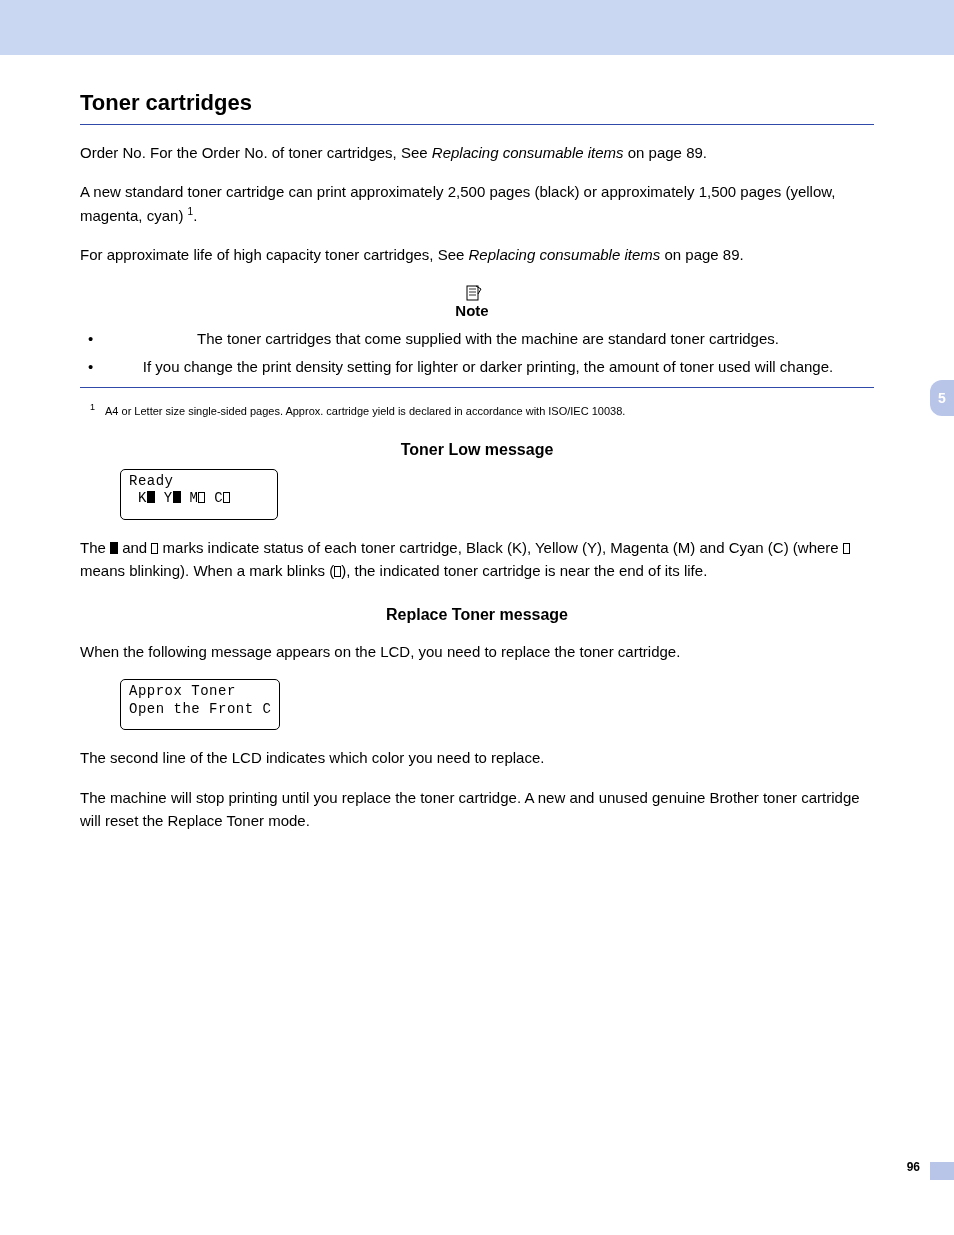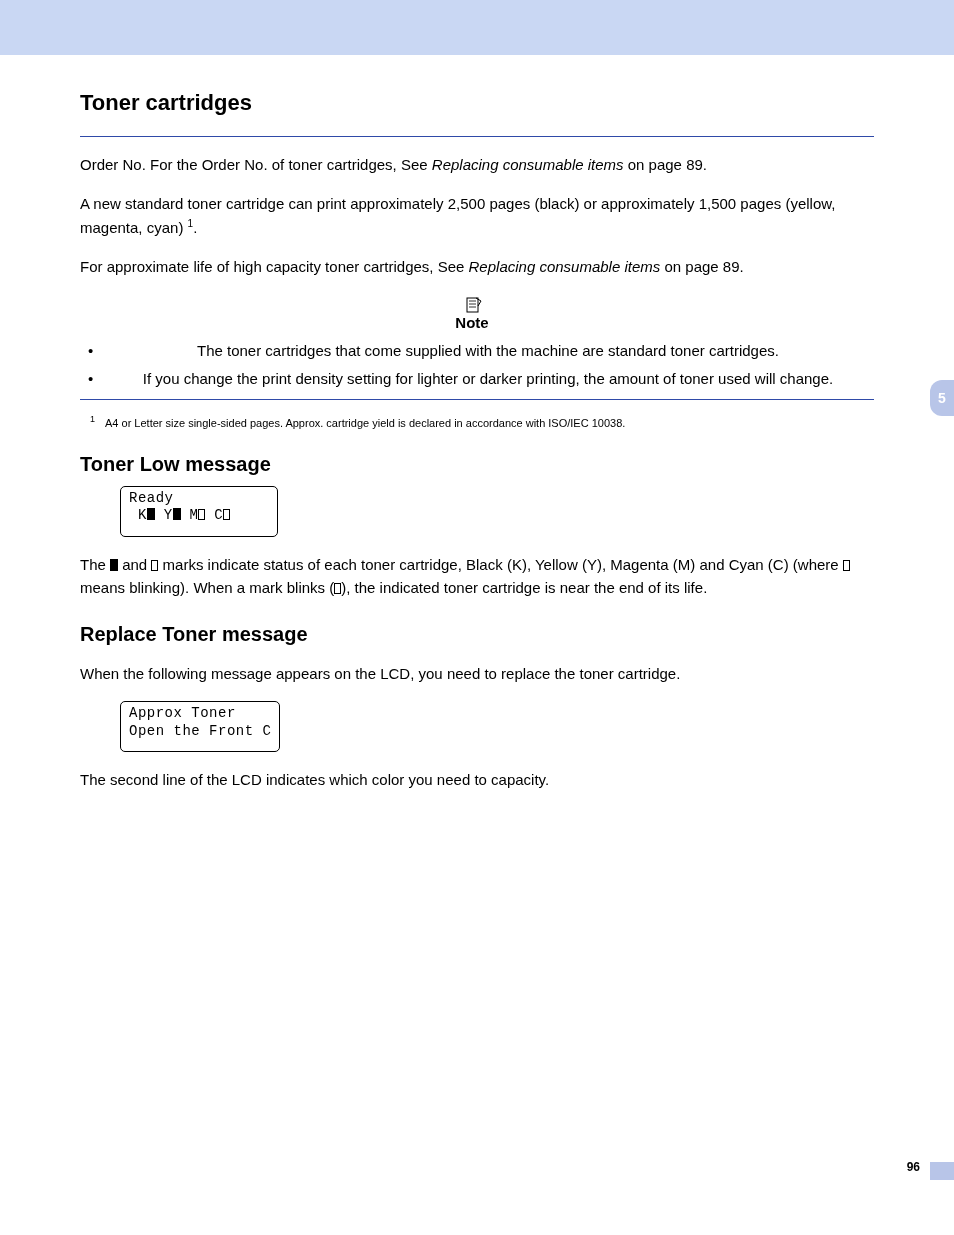--- a/index.html
+++ b/index.html
@@ -30,7 +30,7 @@
     font-size: 22px;
     font-weight: bold;
     margin: 0 0 6px 0;
-    padding-bottom: 20px;
+    padding-bottom: 8px;
     border-bottom: 1px solid #2f4aa8;
   }
   p.body {

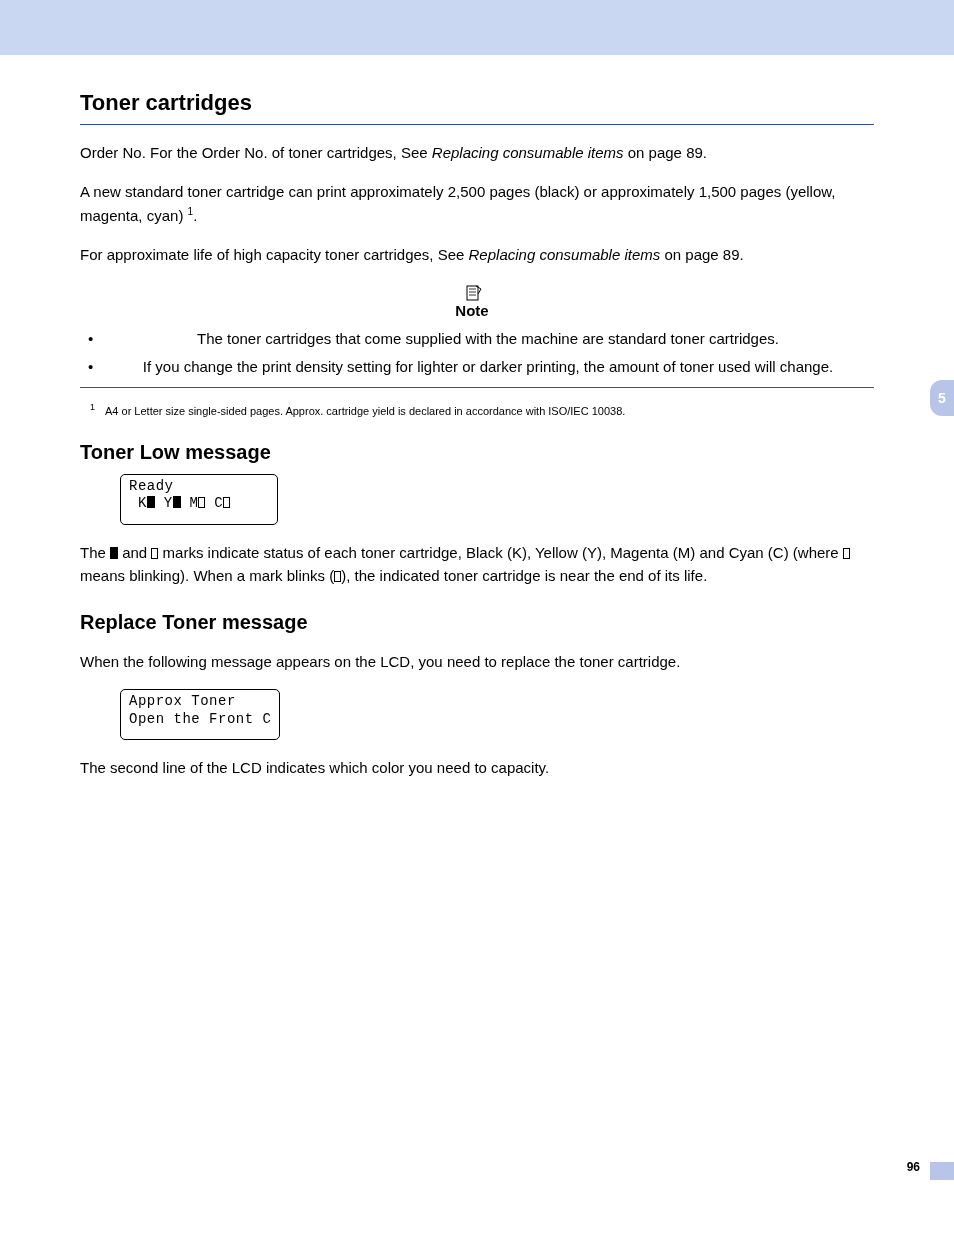--- a/index.html
+++ b/index.html
@@ -97,9 +97,10 @@
     margin-right: 10px;
   }
   h2.sub {
-    font-size: 20px;
+    font-size: 16px;
     font-weight: bold;
     margin: 24px 0 10px 0;
+    text-align: center;
   }
   .lcd {
     display: inline-block;

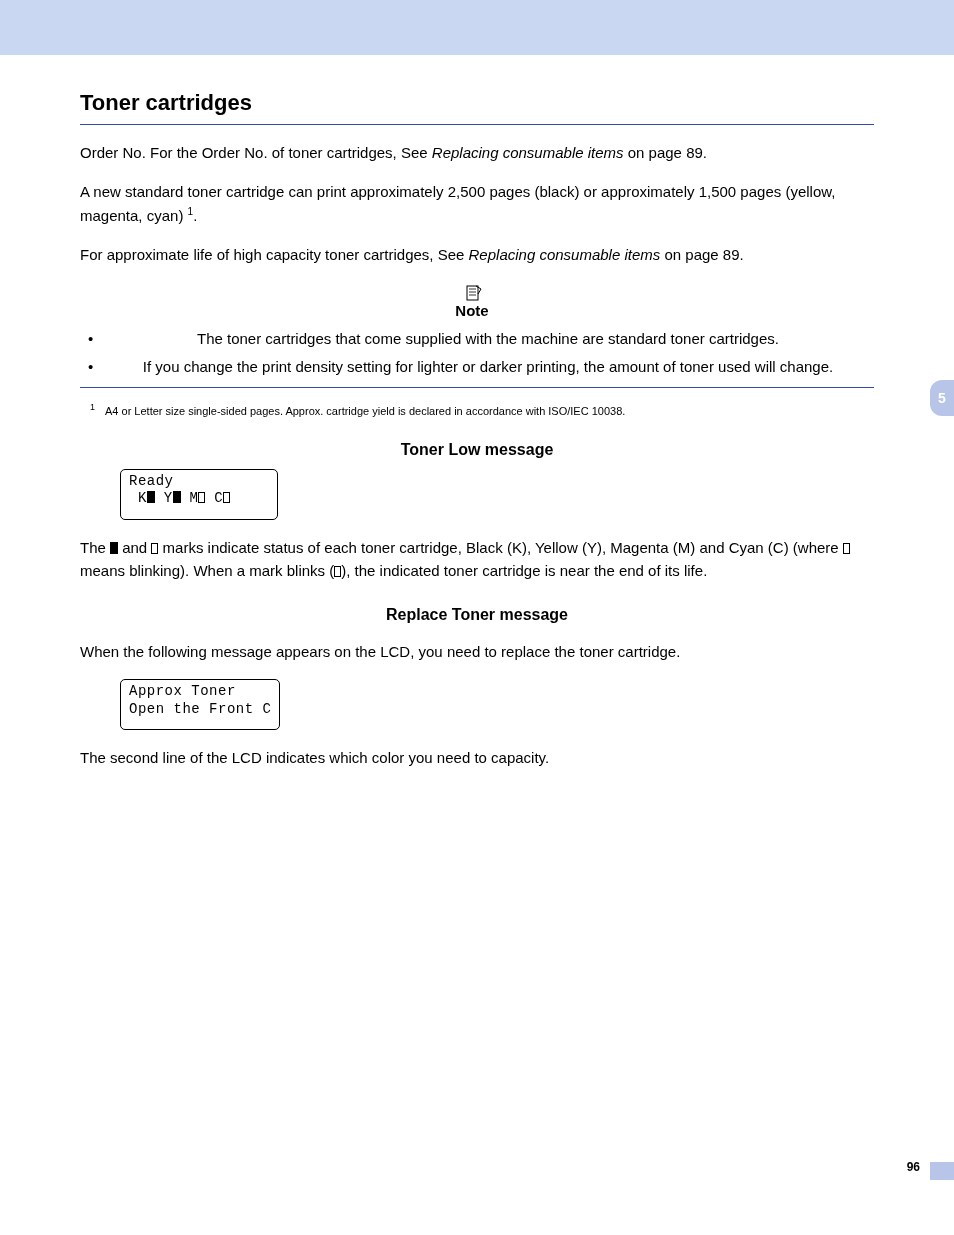--- a/index.html
+++ b/index.html
@@ -231,7 +231,7 @@
     <div>Open the Front C</div>
   </div>
 
-  <p class="body">The second line of the LCD indicates which color you need to capacity.</p>
+  <p class="body">The second line of the LCD indicates which color you need to replace.</p>
 
 
 </div>

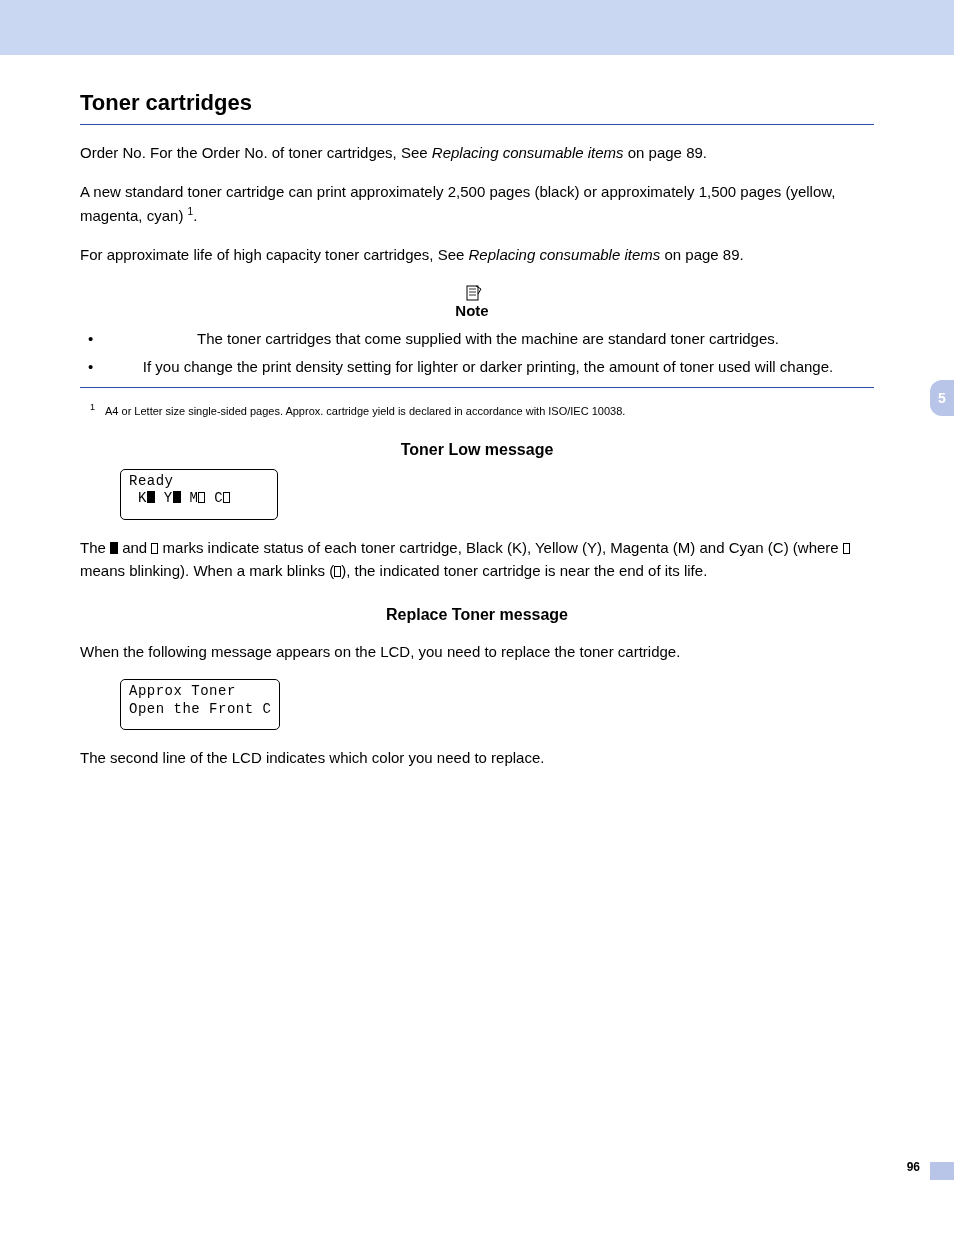--- a/index.html
+++ b/index.html
@@ -233,6 +233,7 @@
 
   <p class="body">The second line of the LCD indicates which color you need to replace.</p>
 
+  <p class="body">The machine will stop printing until you replace the toner cartridge. A new and unused genuine Brother toner cartridge will reset the Replace Toner mode.</p>
 
 </div>
 

